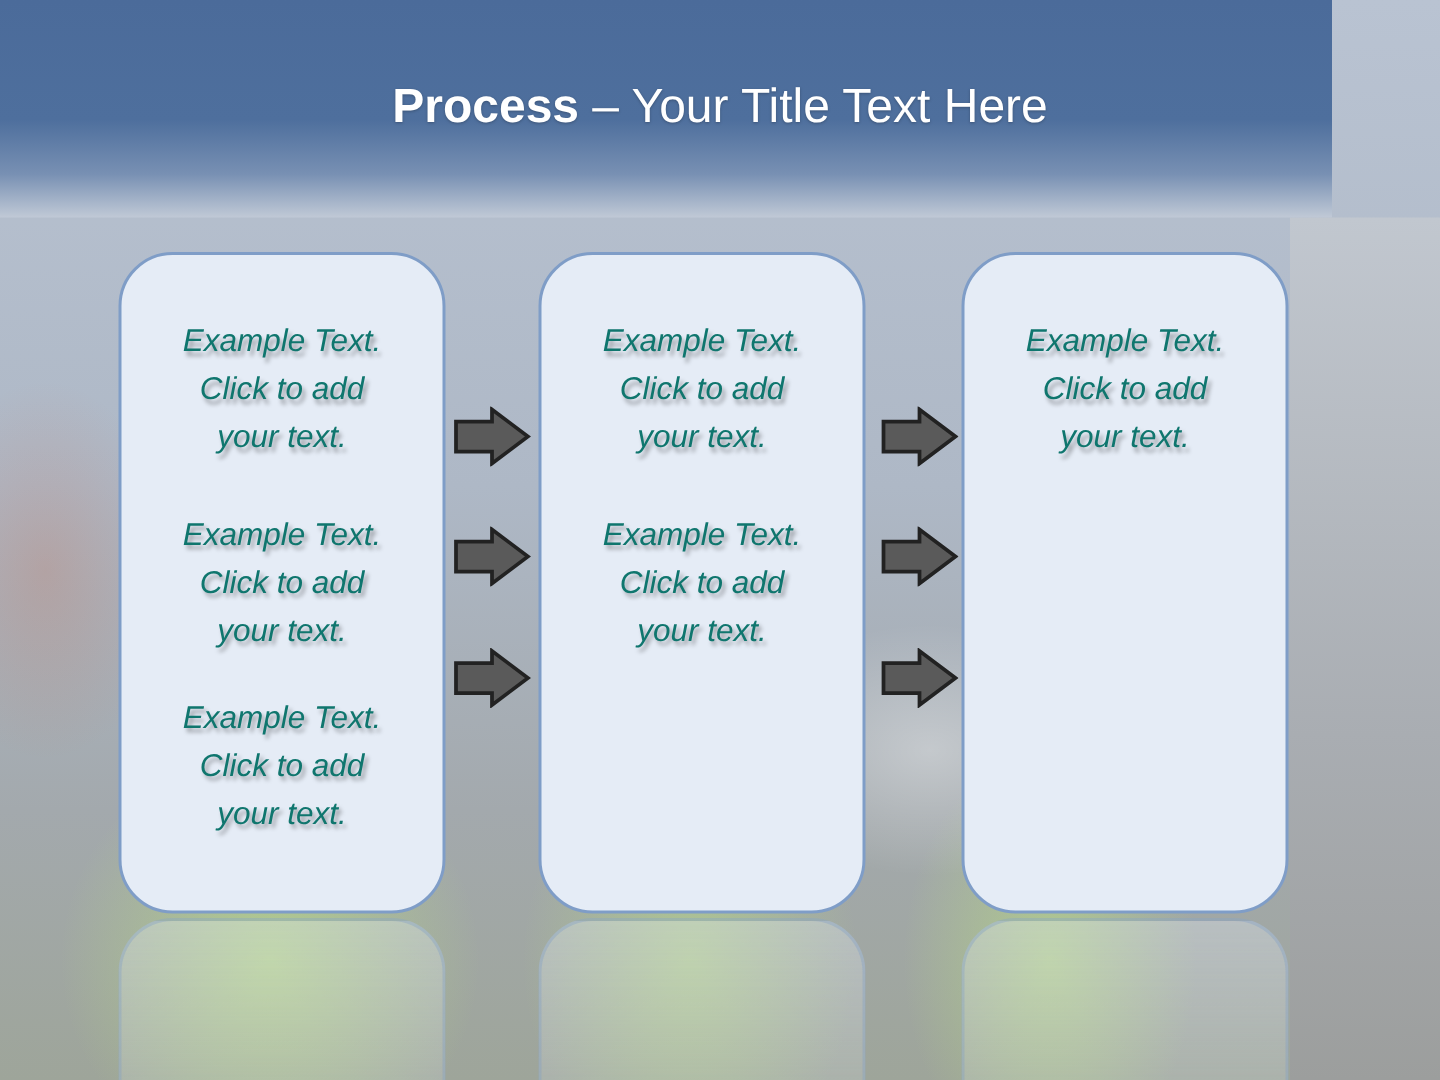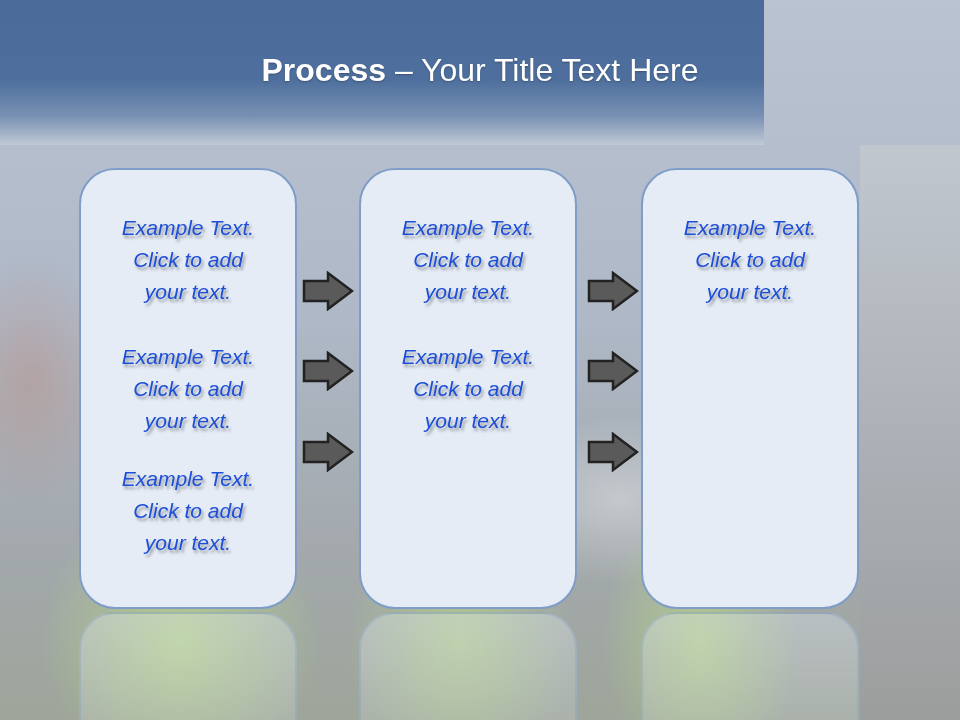--- a/index.html
+++ b/index.html
@@ -16,7 +16,7 @@
     }
     .bg-right { position: absolute; left: 860px; top: 145px; width: 100px; height: 575px;
       background: linear-gradient(180deg, #c1c7cf 0%, #a9adb2 60%, #9c9e9d 100%); }
-    .header { position: absolute; left: 0; top: 0; width: 764px; height: 145px;
+    .header { position: absolute; left: 0; top: 0; width: 888px; height: 145px;
       background: linear-gradient(180deg, #4b6b9a 0%, #4e6f9d 55%, #7890b3 80%, #c0c9d6 100%); }
     .title { position: absolute; left: 0; top: 52px; width: 960px; text-align: center;
       color: #ffffff; font-size: 32px; text-shadow: 0 1px 2px rgba(0,0,0,0.25); }

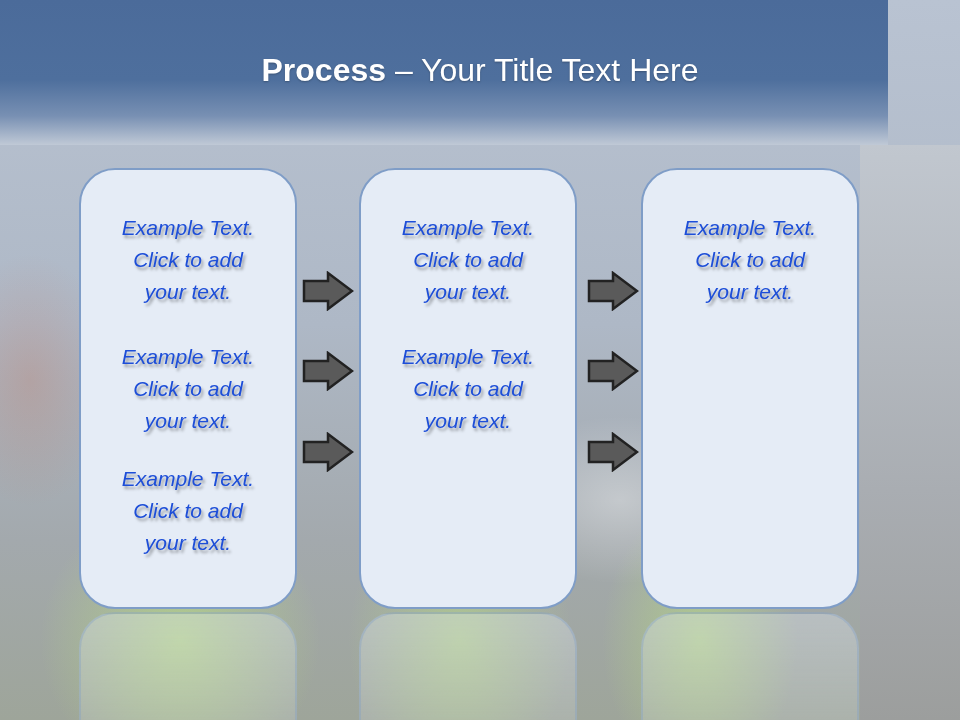--- a/index.html
+++ b/index.html
@@ -28,7 +28,7 @@
       border: 2px solid rgba(127,157,199,0.35); border-radius: 36px;
       background: linear-gradient(180deg, rgba(229,236,246,0.35), rgba(229,236,246,0.05)); }
     .entry { position: absolute; left: 0; width: 214px; text-align: center;
-      font-style: italic; font-size: 21px; line-height: 32px; color: #1d4ed8;
+      font-style: italic; font-size: 21px; line-height: 32px; color: #0f766e;
       text-shadow: 2px 3px 3px rgba(0,0,0,0.35); }
     .entry span { display: block; }
     .arrow { position: absolute; width: 52px; height: 40px; }

